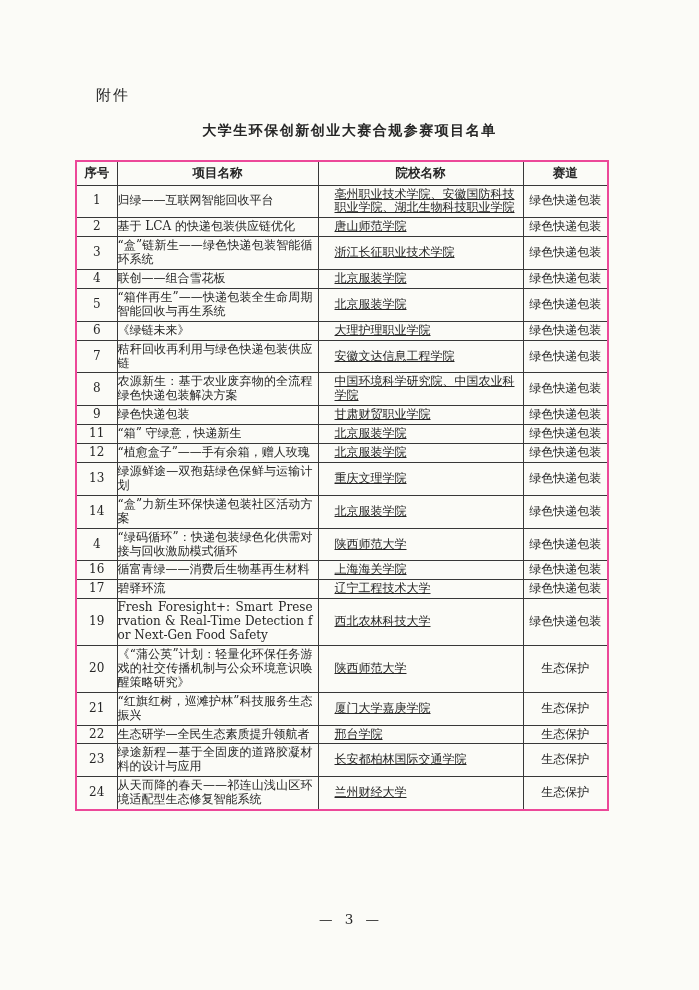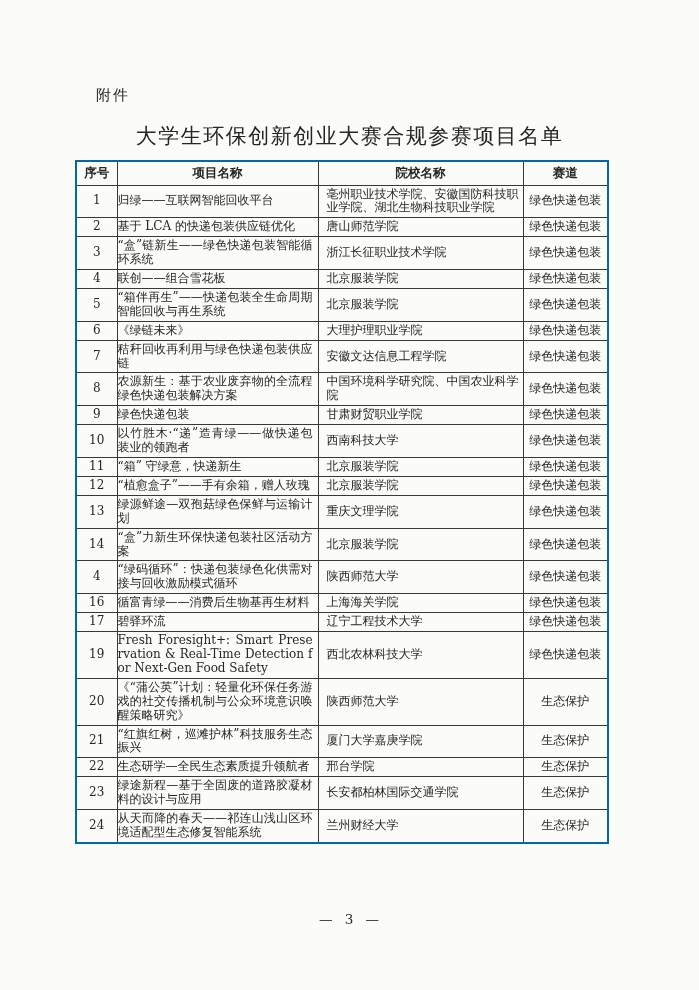--- a/index.html
+++ b/index.html
@@ -19,7 +19,7 @@
   .title{
     position:absolute;left:0;right:0;top:112px;
     margin:0;text-align:center;
-    font-size:21px;font-weight:normal;letter-spacing:1.5px;
+    font-size:14px;font-weight:bold;letter-spacing:1.5px;
   }
   table.doc-table{
     position:absolute;left:75px;top:150px;

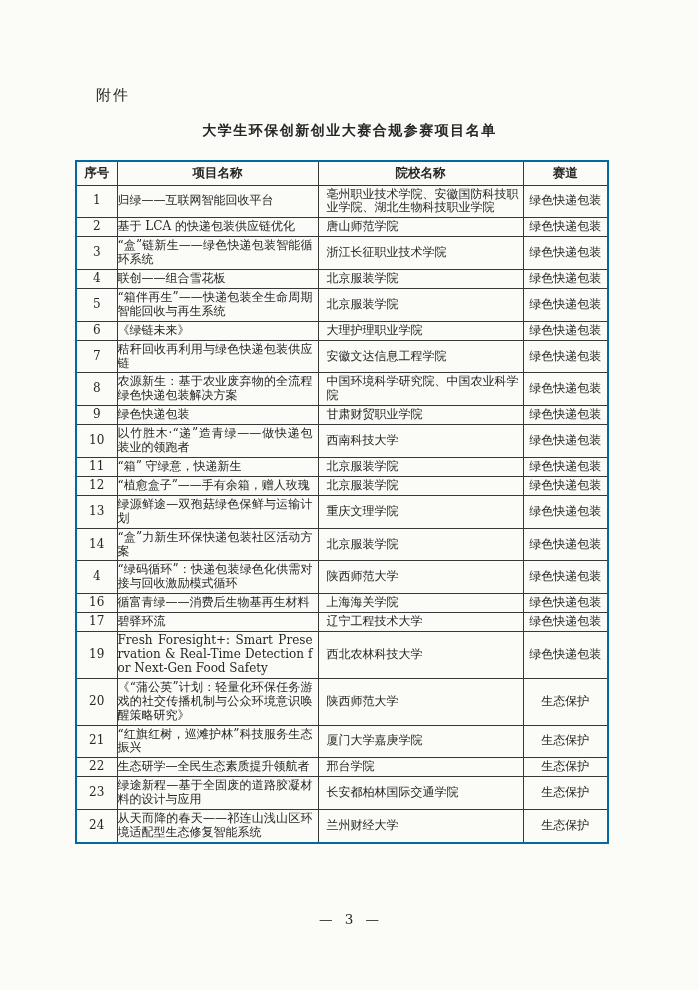--- a/index.html
+++ b/index.html
@@ -29,7 +29,7 @@
     font-size:12px;
     line-height:1.16;
   }
-  table.doc-table{border:2px solid #0369a1;}
+  table.doc-table{border:2px solid #ec4899;}
   th,td{
     border:1px solid #383838;
     padding:2px 4px;

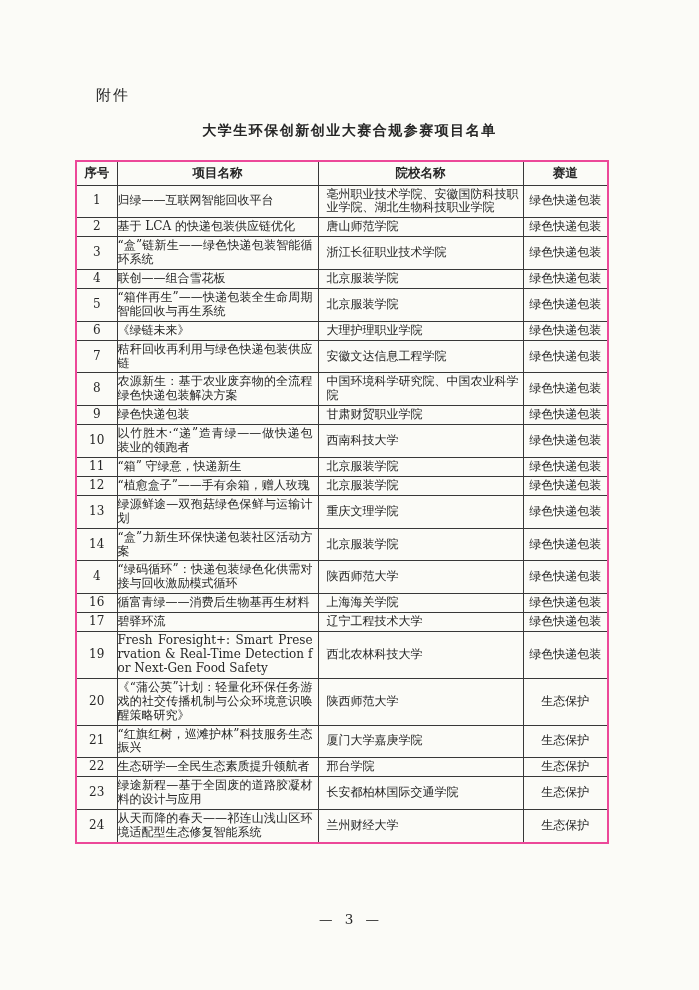--- a/index.html
+++ b/index.html
@@ -49,7 +49,7 @@
   }
   td.c-inst{
     text-align:left;
-    padding-left:8px;padding-right:4px;
+    padding-left:16px;padding-right:4px;text-decoration:underline;
   }
   td.c-track{text-align:center;}
   .footer{

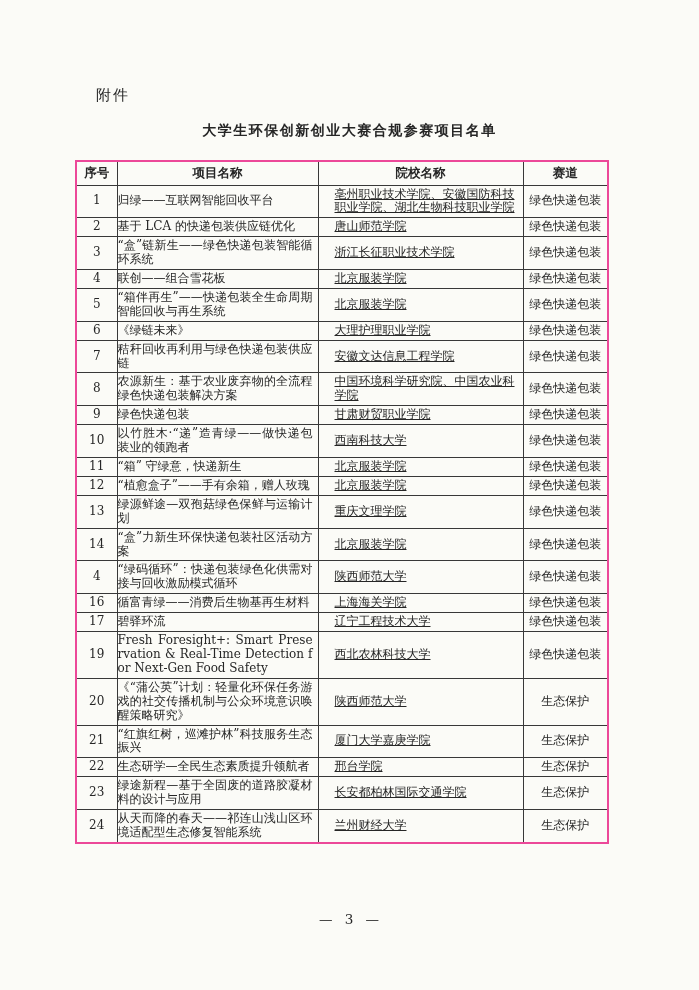--- a/index.html
+++ b/index.html
@@ -140,12 +140,6 @@
           <td class="c-track">绿色快递包装</td>
         </tr>
         <tr>
-          <td class="c-no">10</td>
-          <td class="c-project">以竹胜木·“递”造青绿——做快递包装业的领跑者</td>
-          <td class="c-inst">西南科技大学</td>
-          <td class="c-track">绿色快递包装</td>
-        </tr>
-        <tr>
           <td class="c-no">11</td>
           <td class="c-project">“箱” 守绿意，快递新生</td>
           <td class="c-inst">北京服装学院</td>

